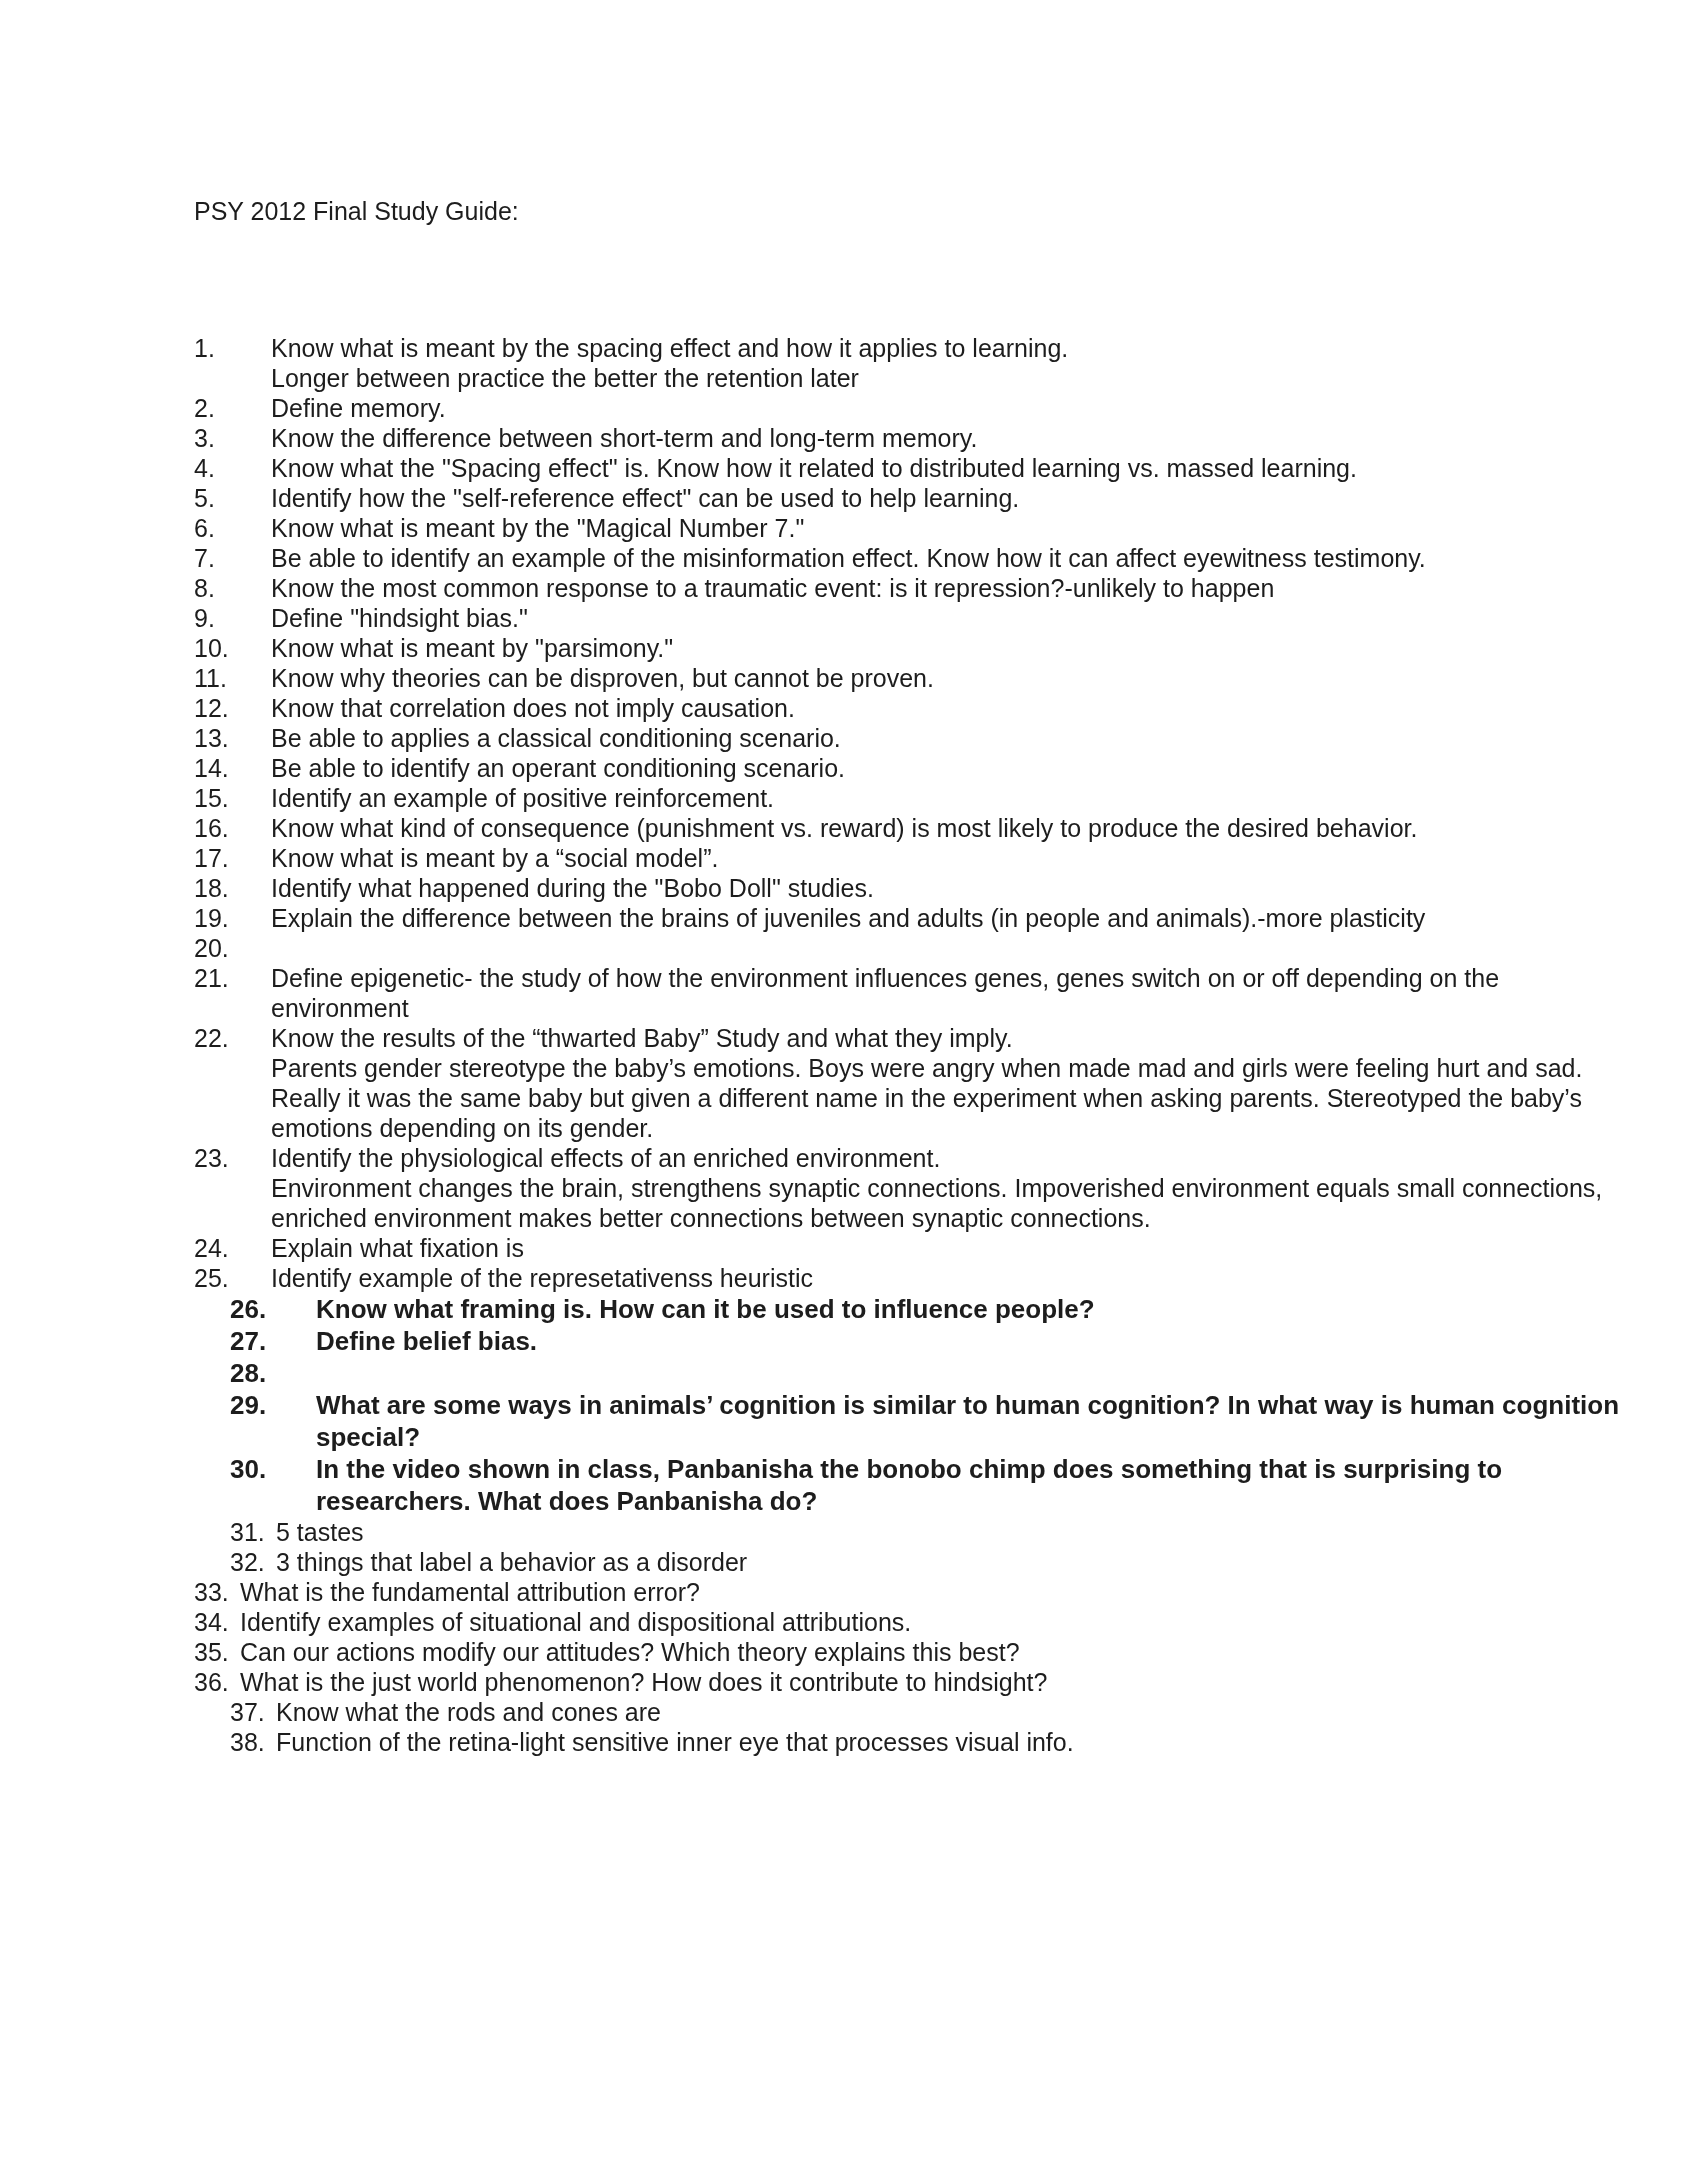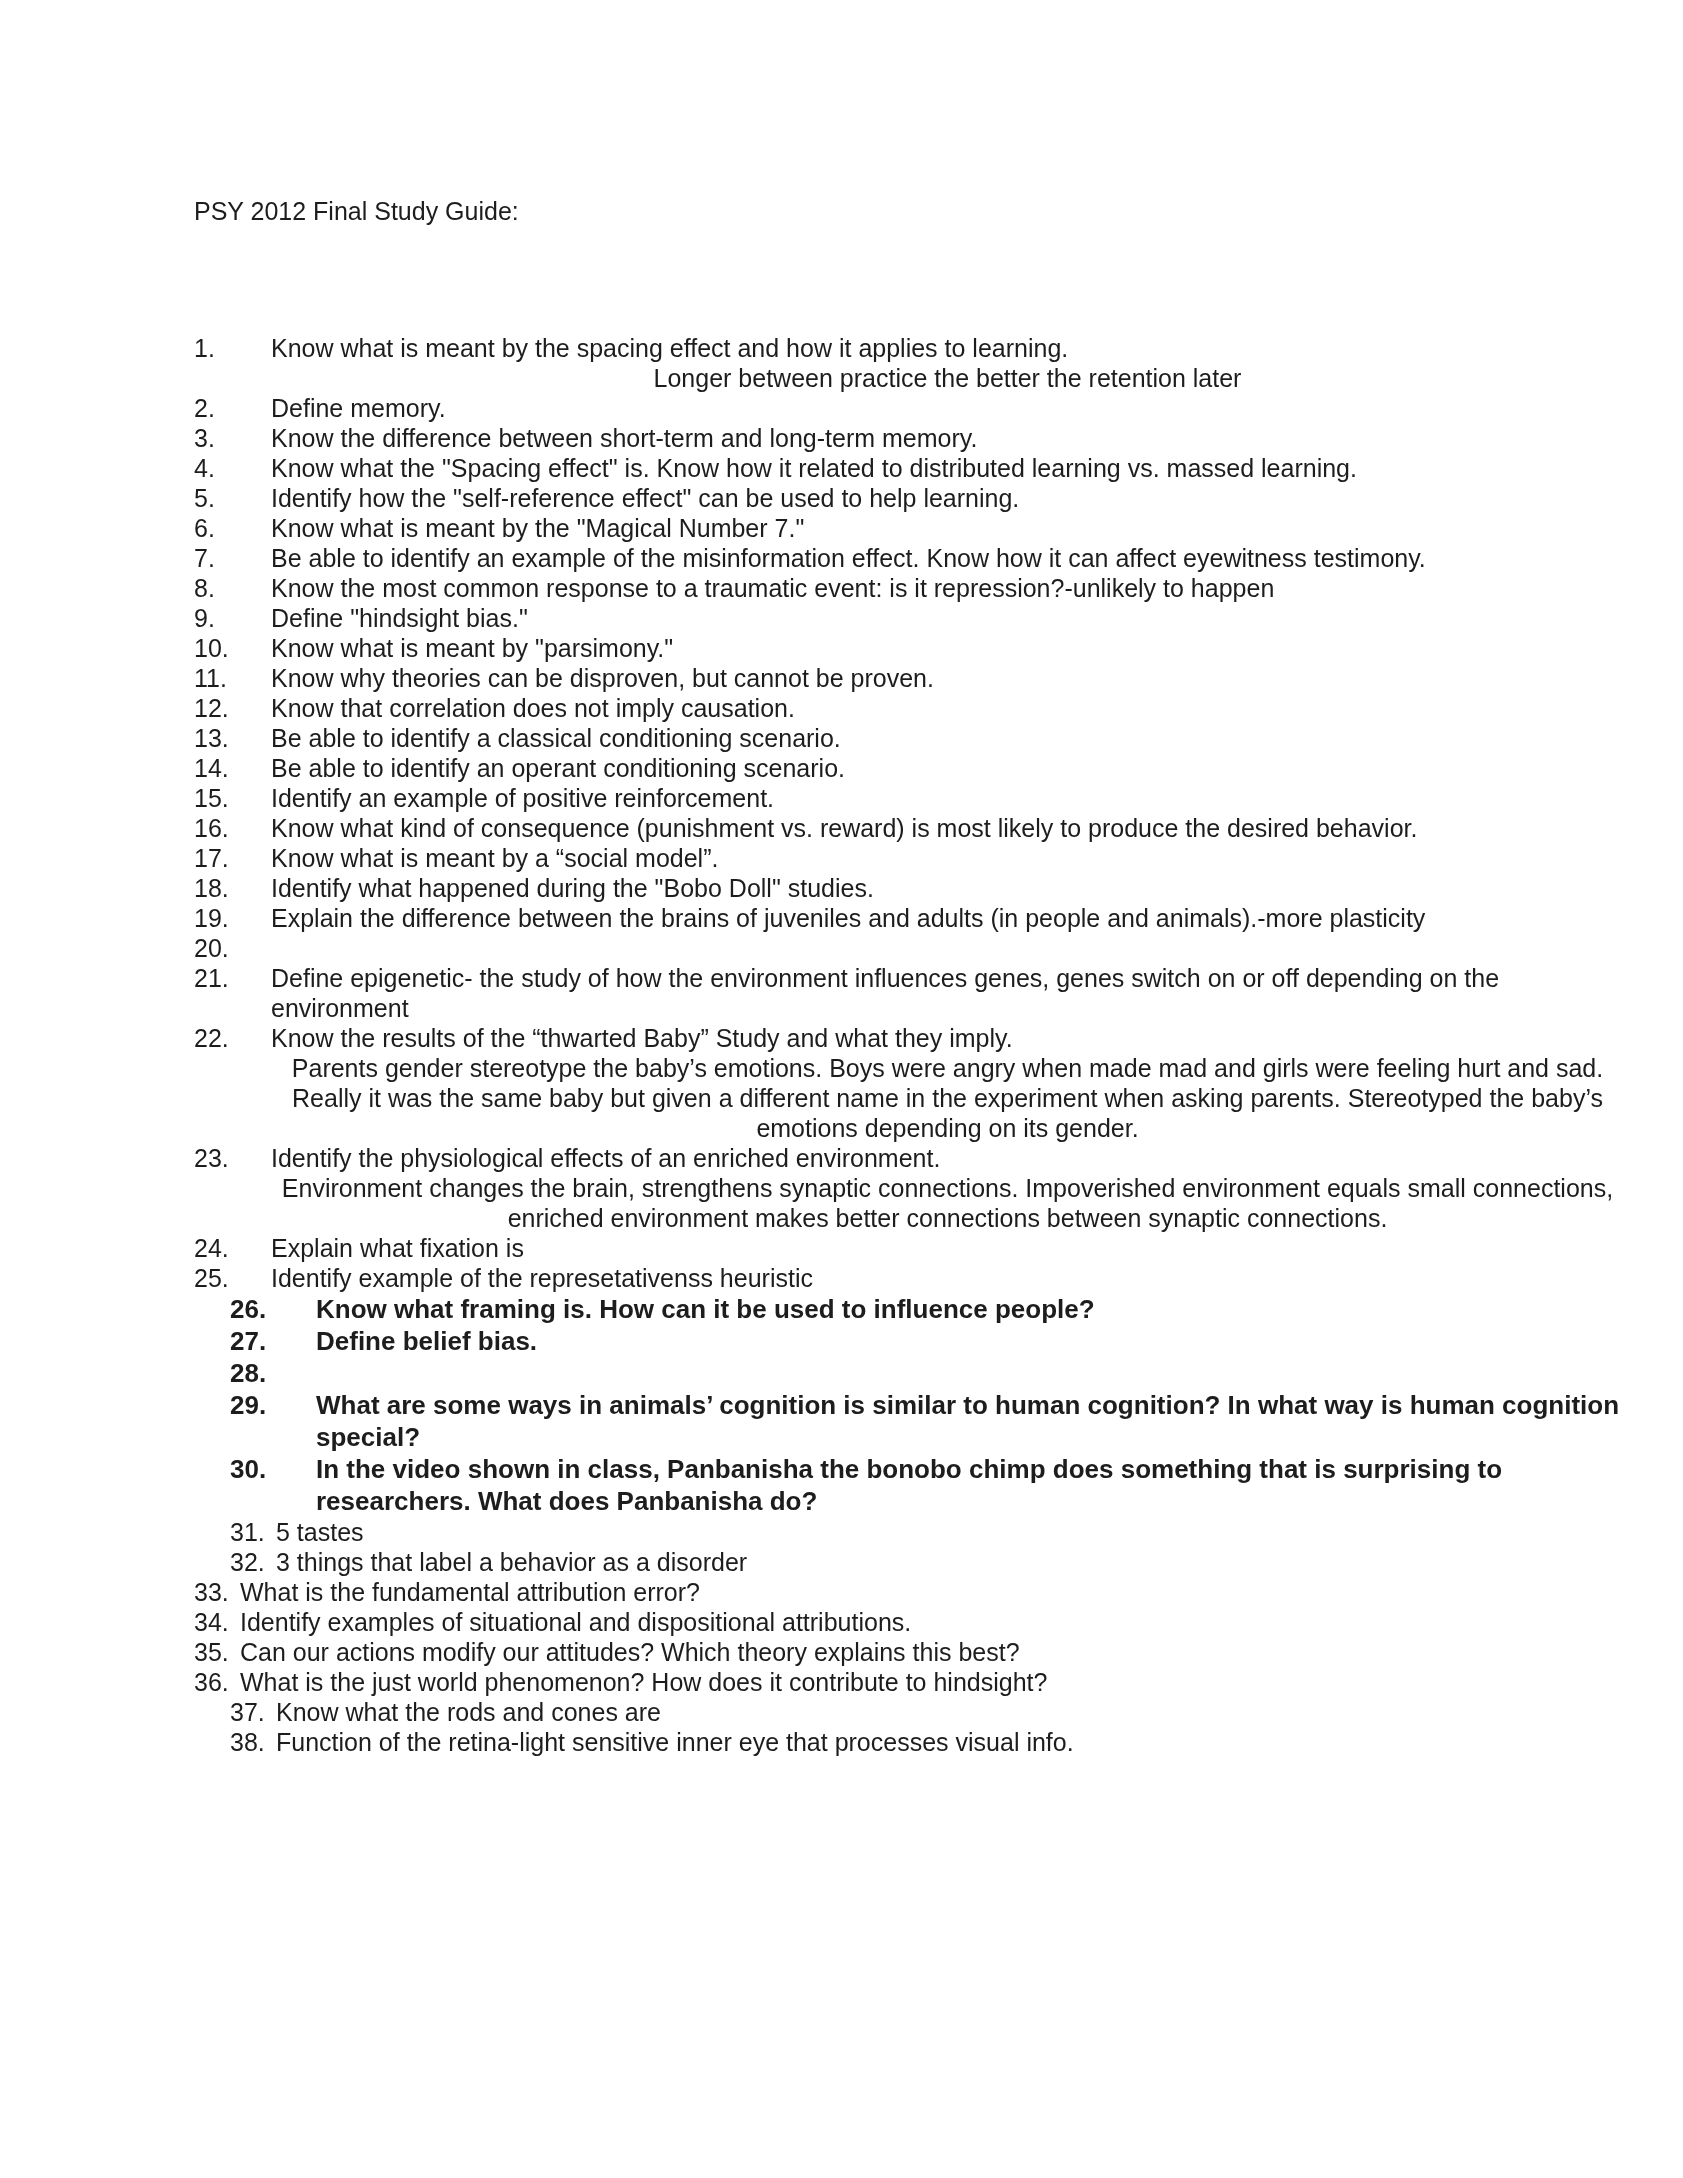--- a/index.html
+++ b/index.html
@@ -83,7 +83,6 @@
 
   .note {
     display: block;
-    text-align: center;
   }
   .item .body .note { margin: 0; }
 </style>

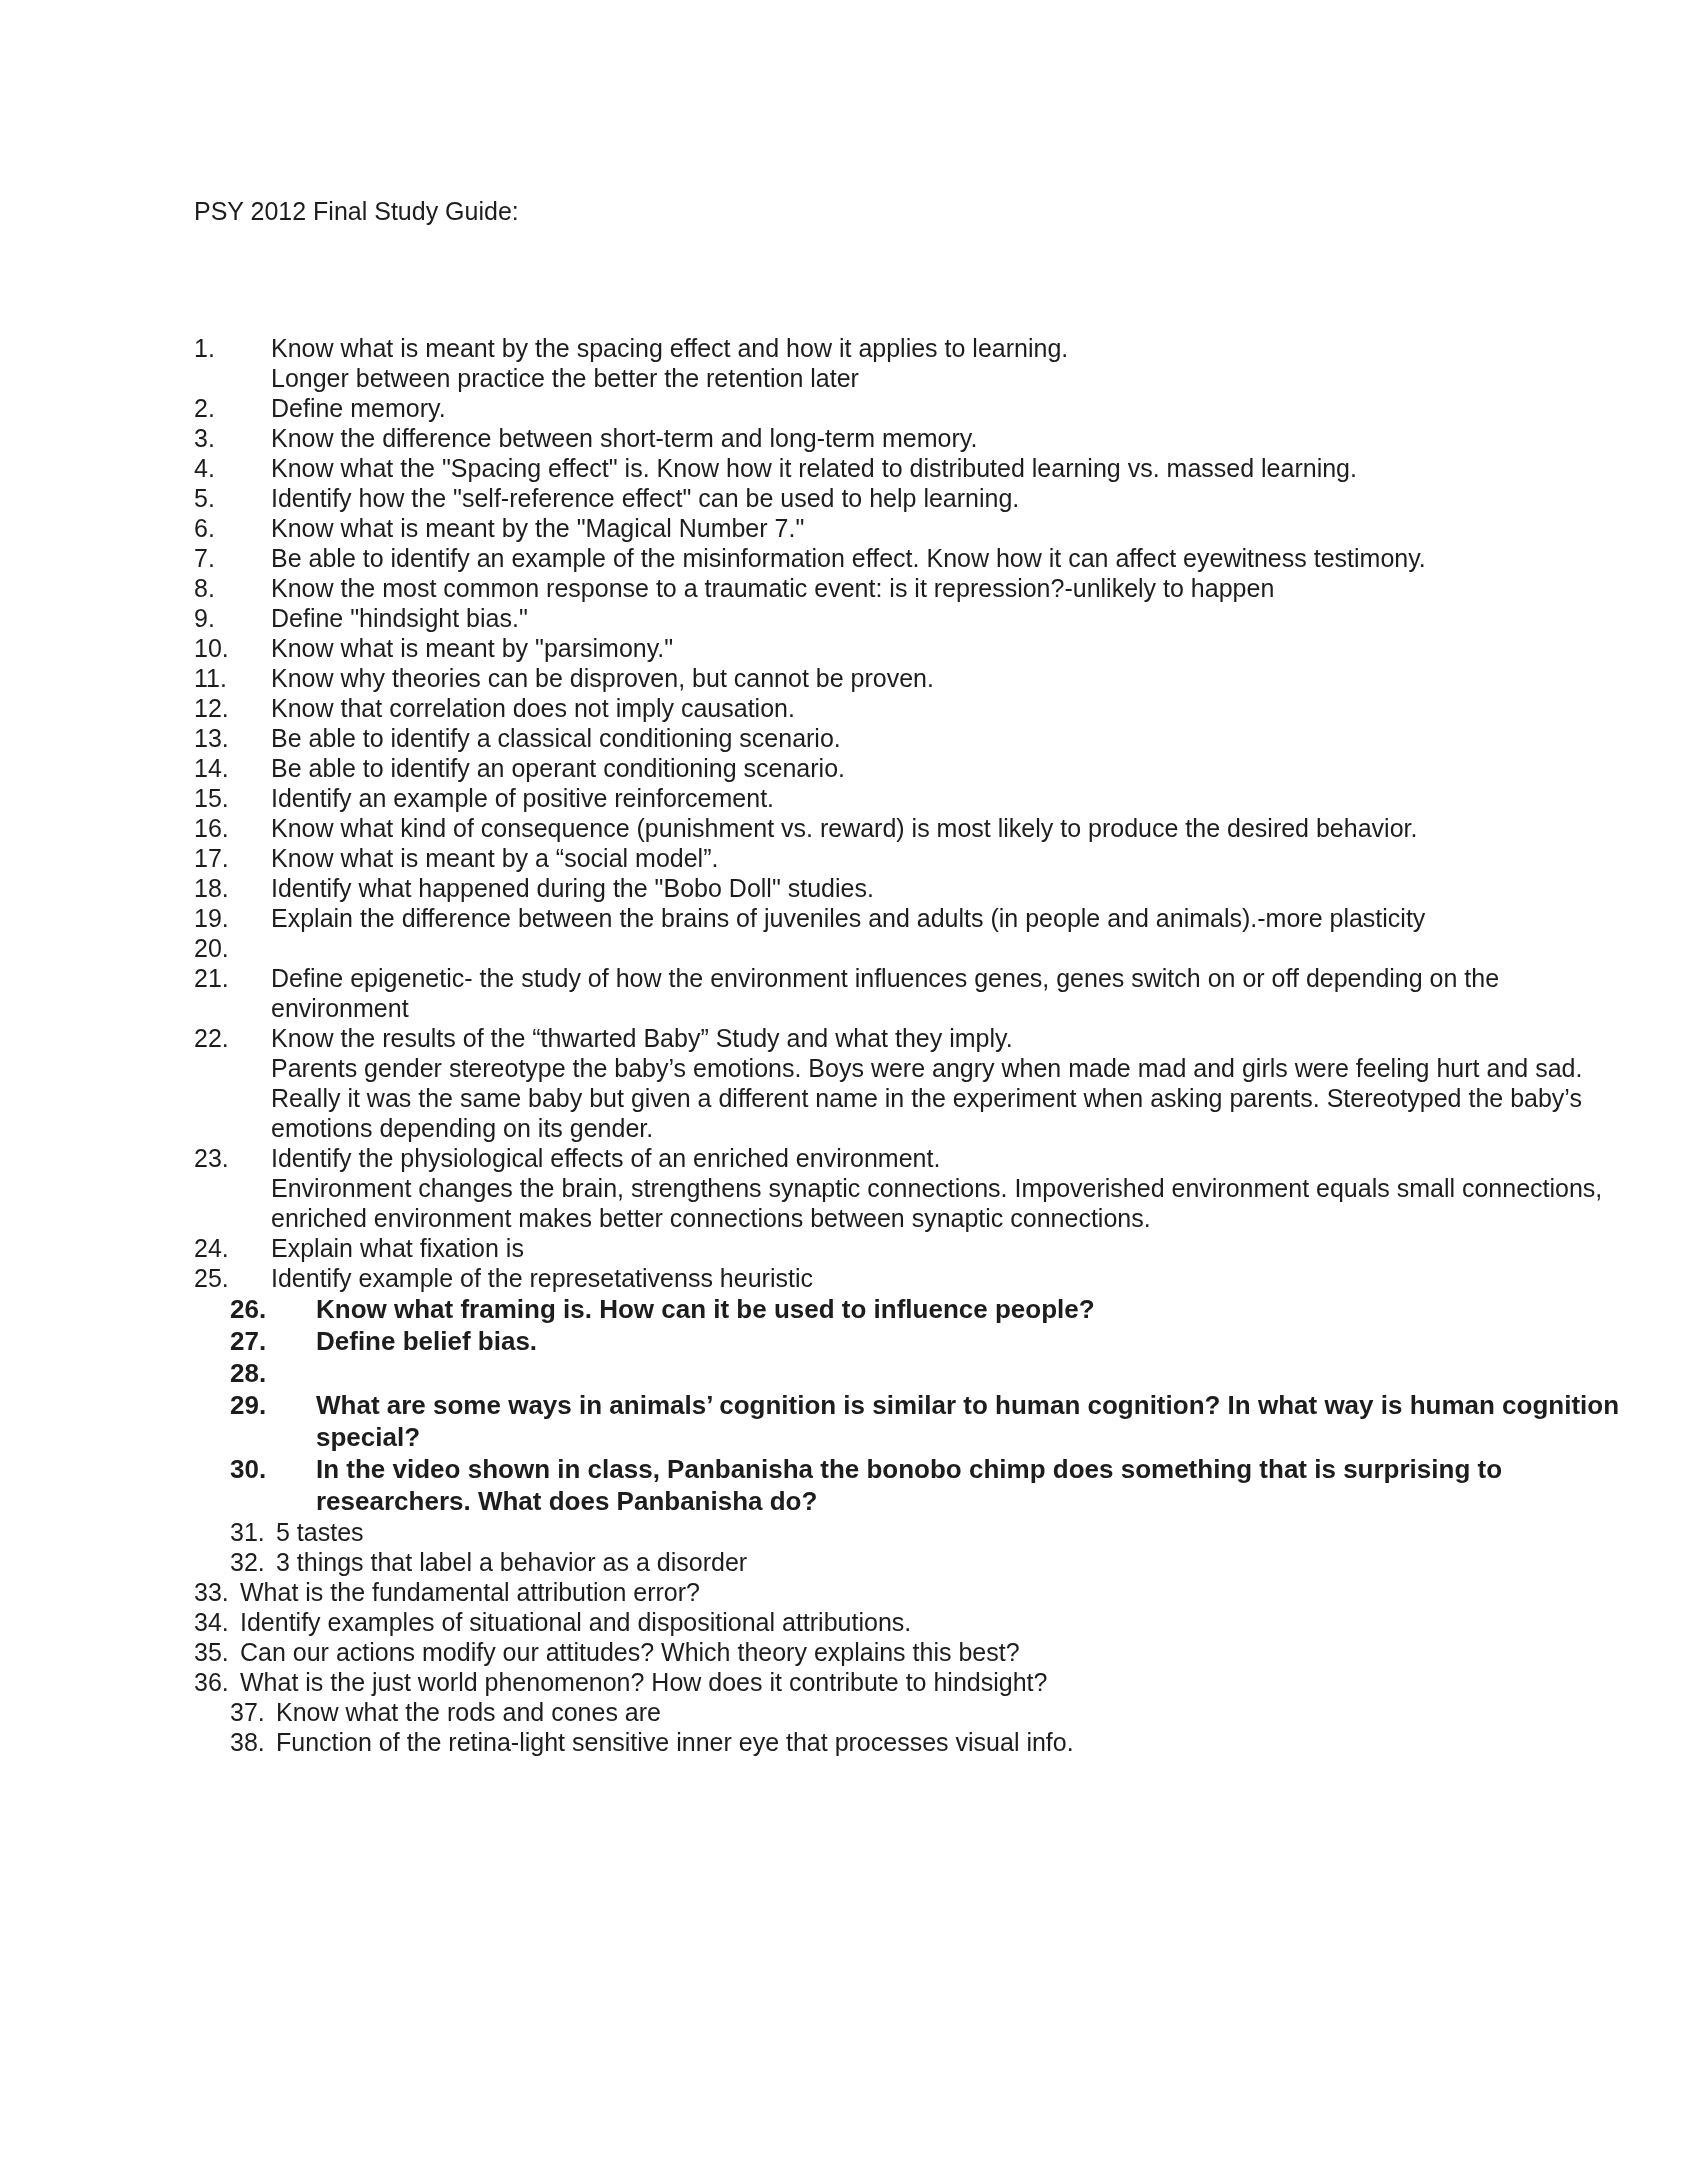--- a/index.html
+++ b/index.html
@@ -144,7 +144,7 @@
       </div>
       <div class="item grp-a">
         <div class="marker">13.</div>
-        <div class="body"><span>Be able to identify a classical conditioning scenario.</span></div>
+        <div class="body"><span>Be able to applies a classical conditioning scenario.</span></div>
       </div>
       <div class="item grp-a">
         <div class="marker">14.</div>

